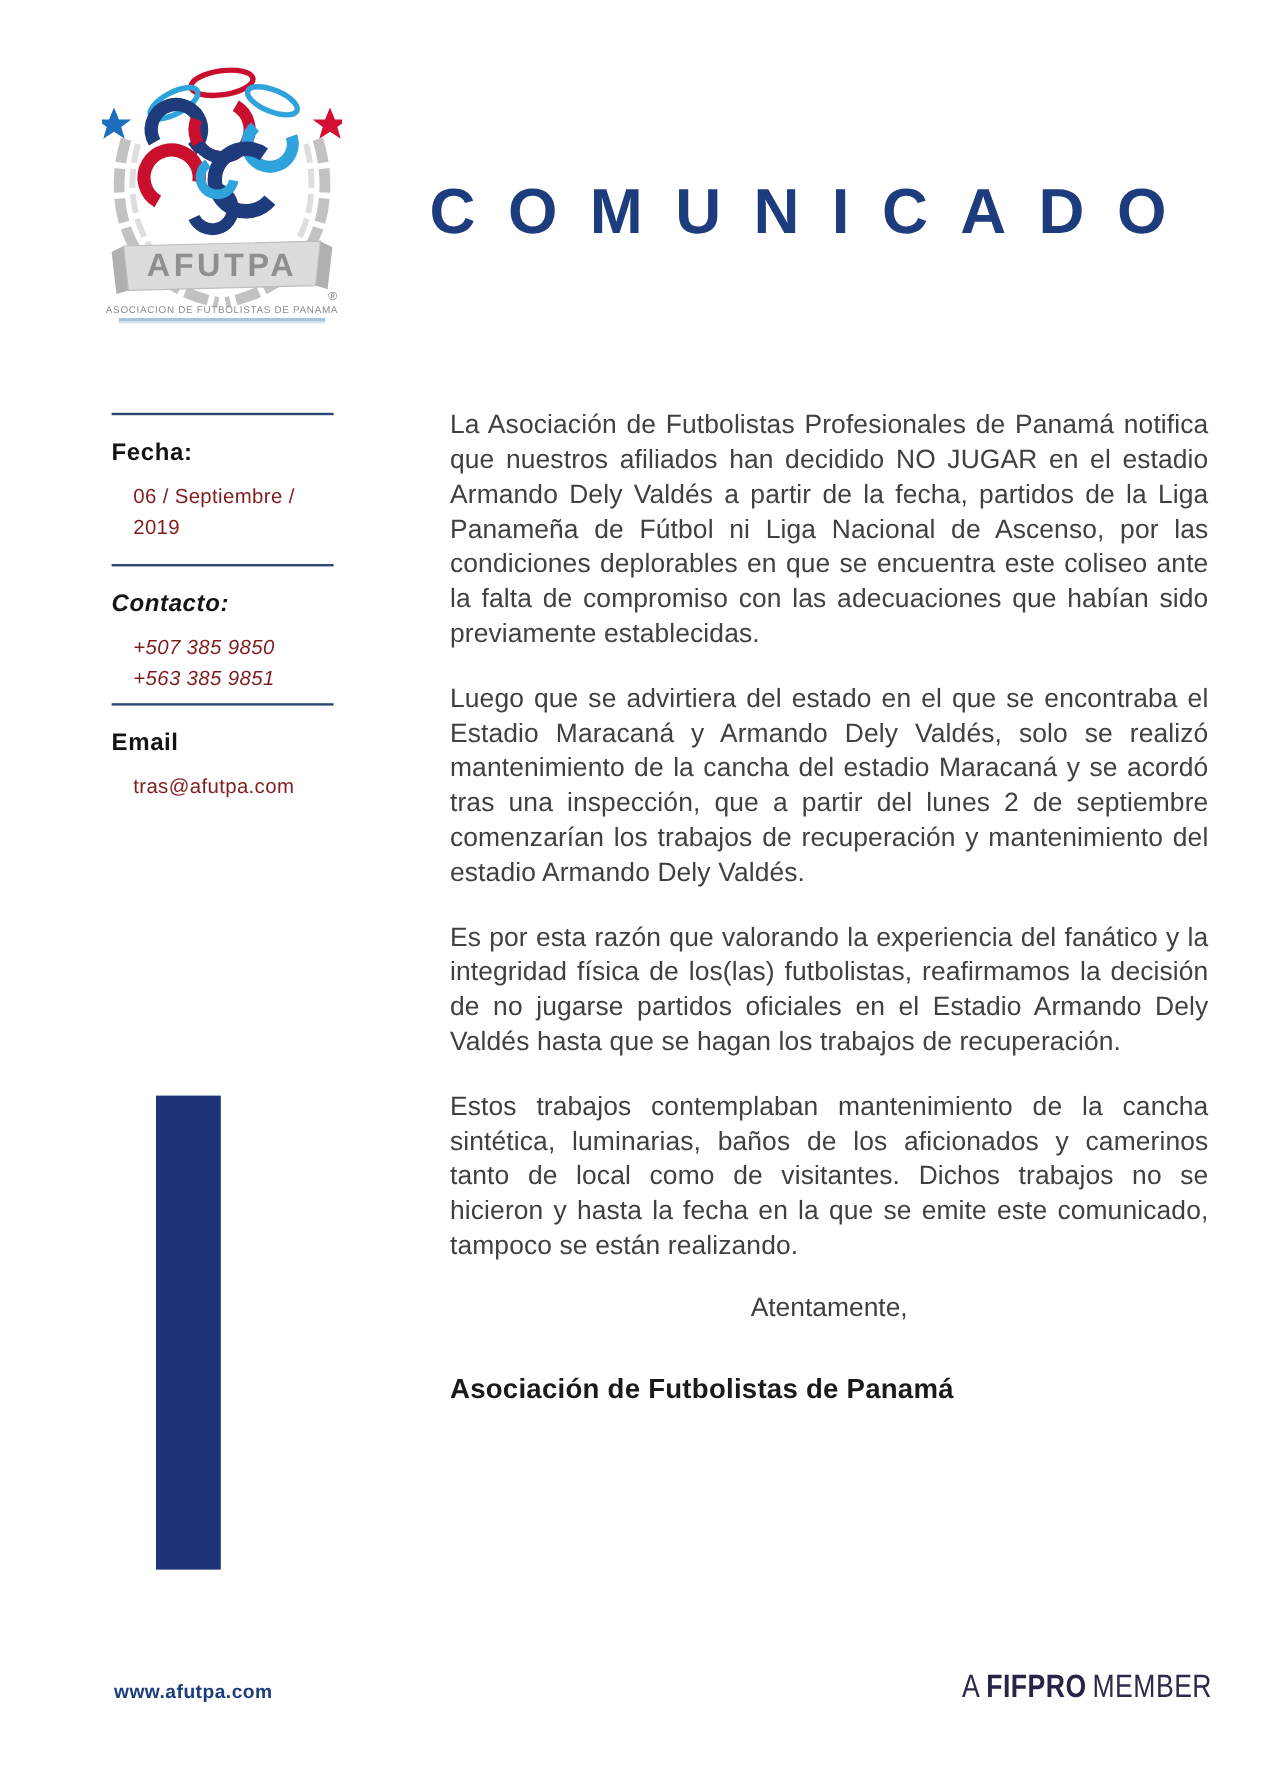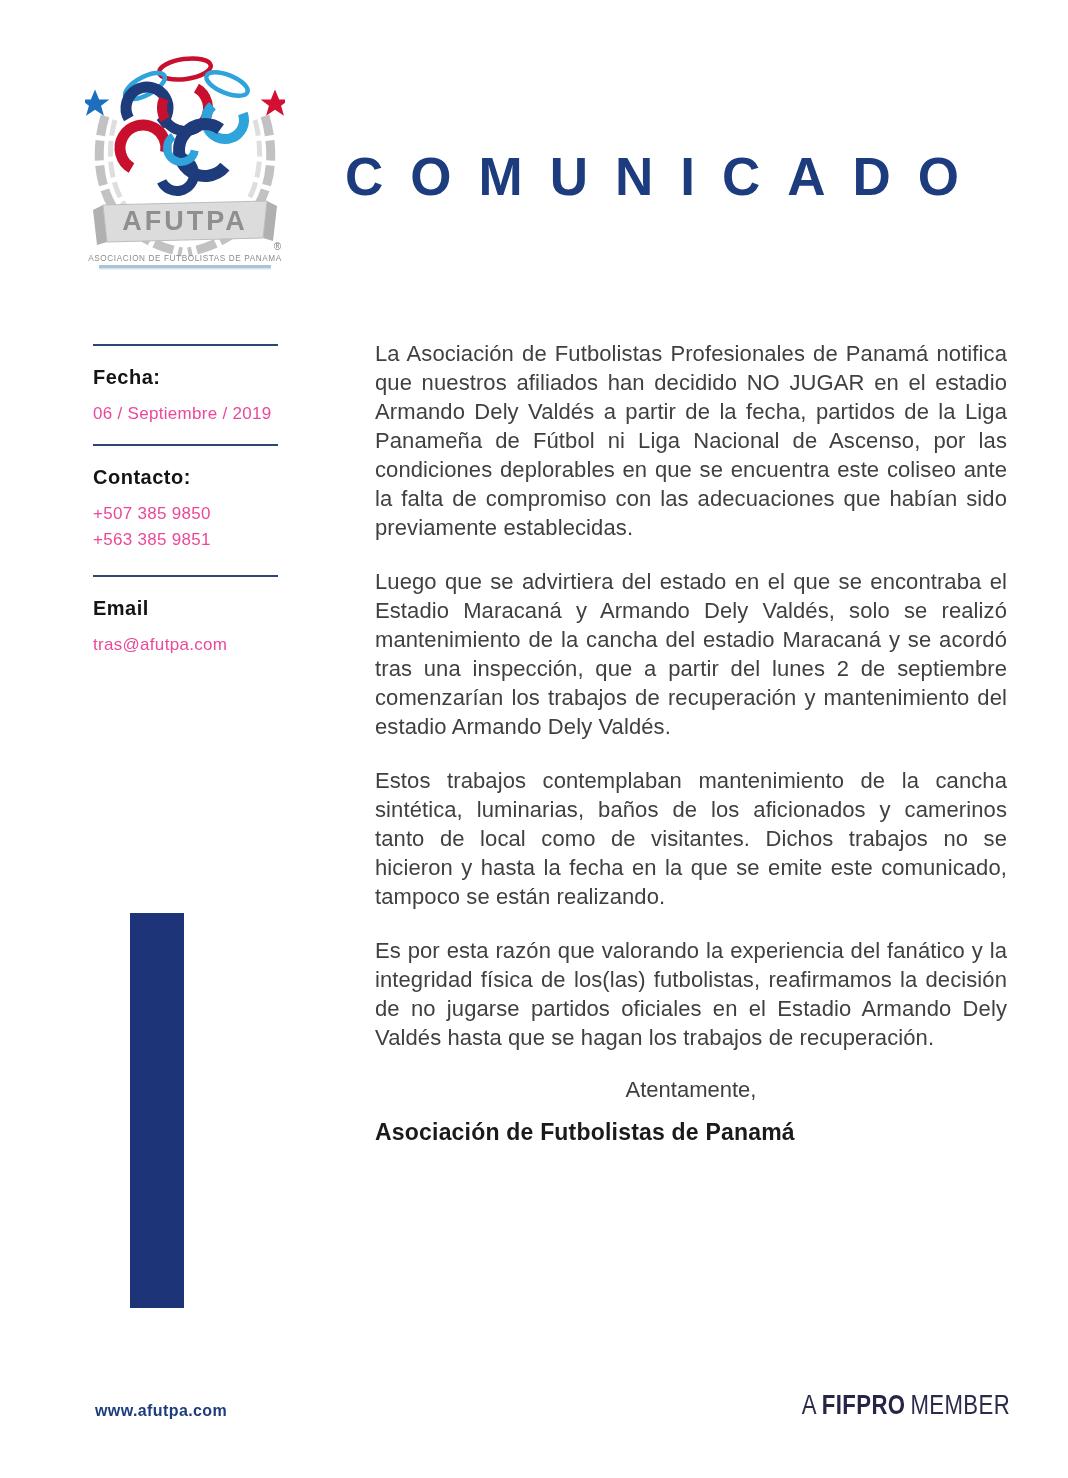--- a/index.html
+++ b/index.html
@@ -17,7 +17,7 @@
 
   
   .title {
-    position:absolute; left:345px; top:146px;
+    position:absolute; left:358px; top:146px;
     font-size:53px; font-weight:bold;
     letter-spacing:27px; color:#1d3c7d;
     white-space:nowrap;

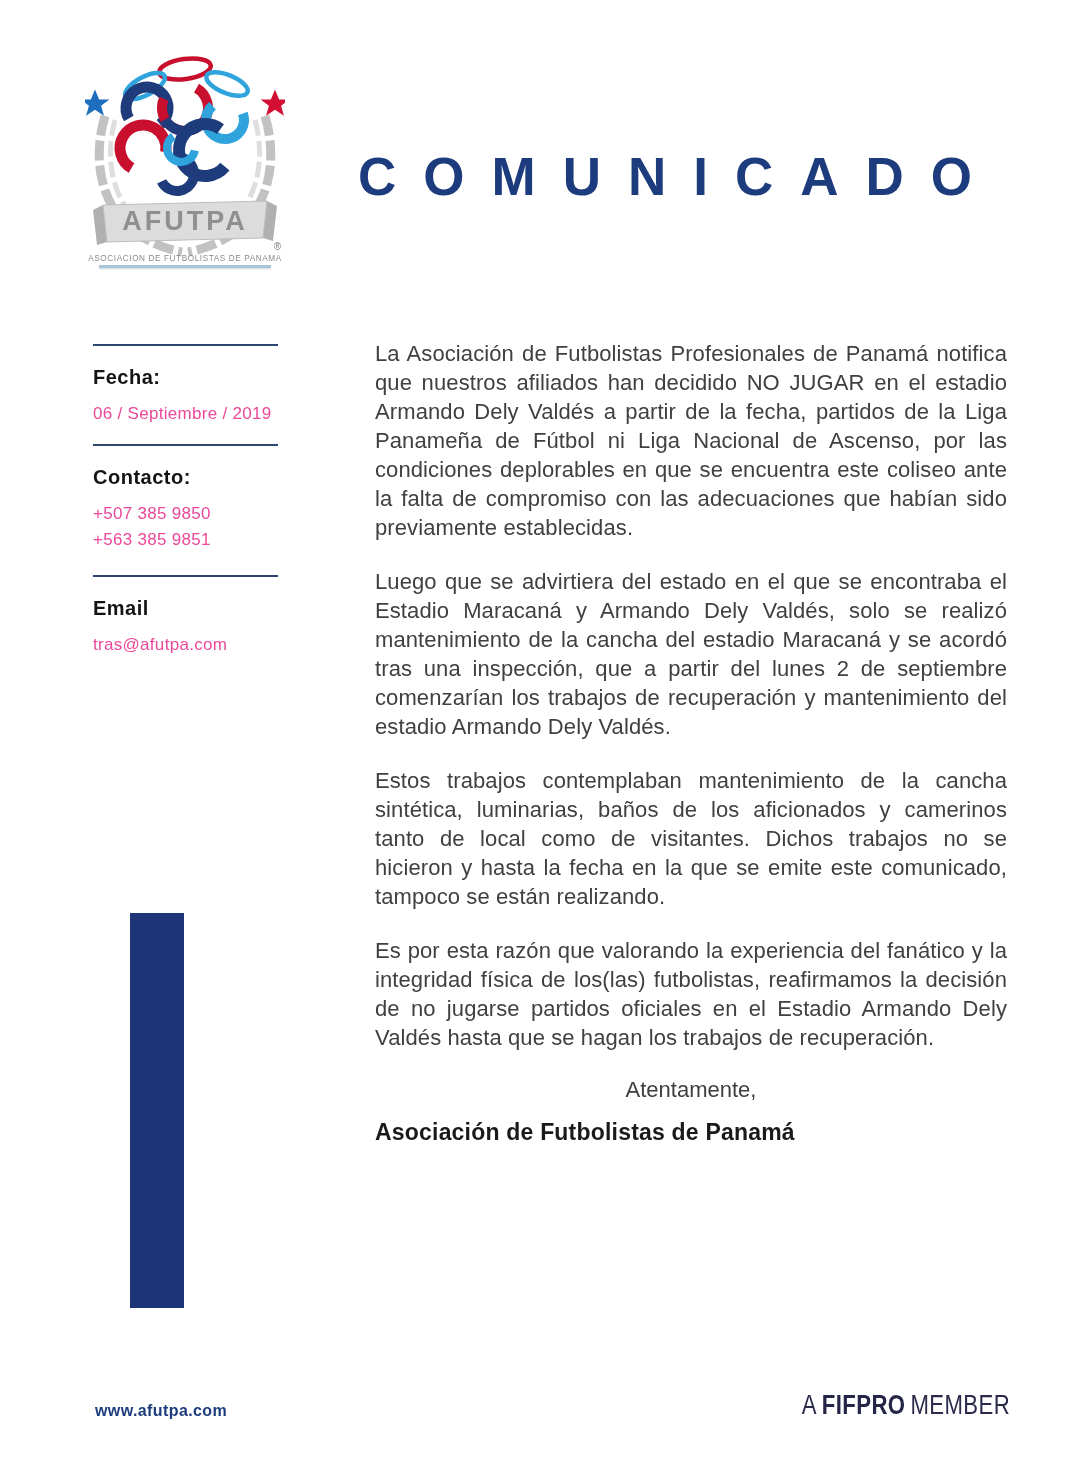--- a/index.html
+++ b/index.html
@@ -30,7 +30,7 @@
     font-size:20px; font-weight:bold; color:#141414;
     letter-spacing:0.5px; margin-bottom:12px;
   }
-  .sb-line { font-size:17px; color:#ec4899; line-height:26px; letter-spacing:0.3px; }
+  .sb-line { font-size:17px; color:#7f1d1d; line-height:26px; letter-spacing:0.3px;margin-left:18px; }
   .sb-pad-1 { padding-bottom:17px; }
   .sb-pad-2 { padding-bottom:24px; }
   .sb-pad-3 { padding-bottom:22px; }

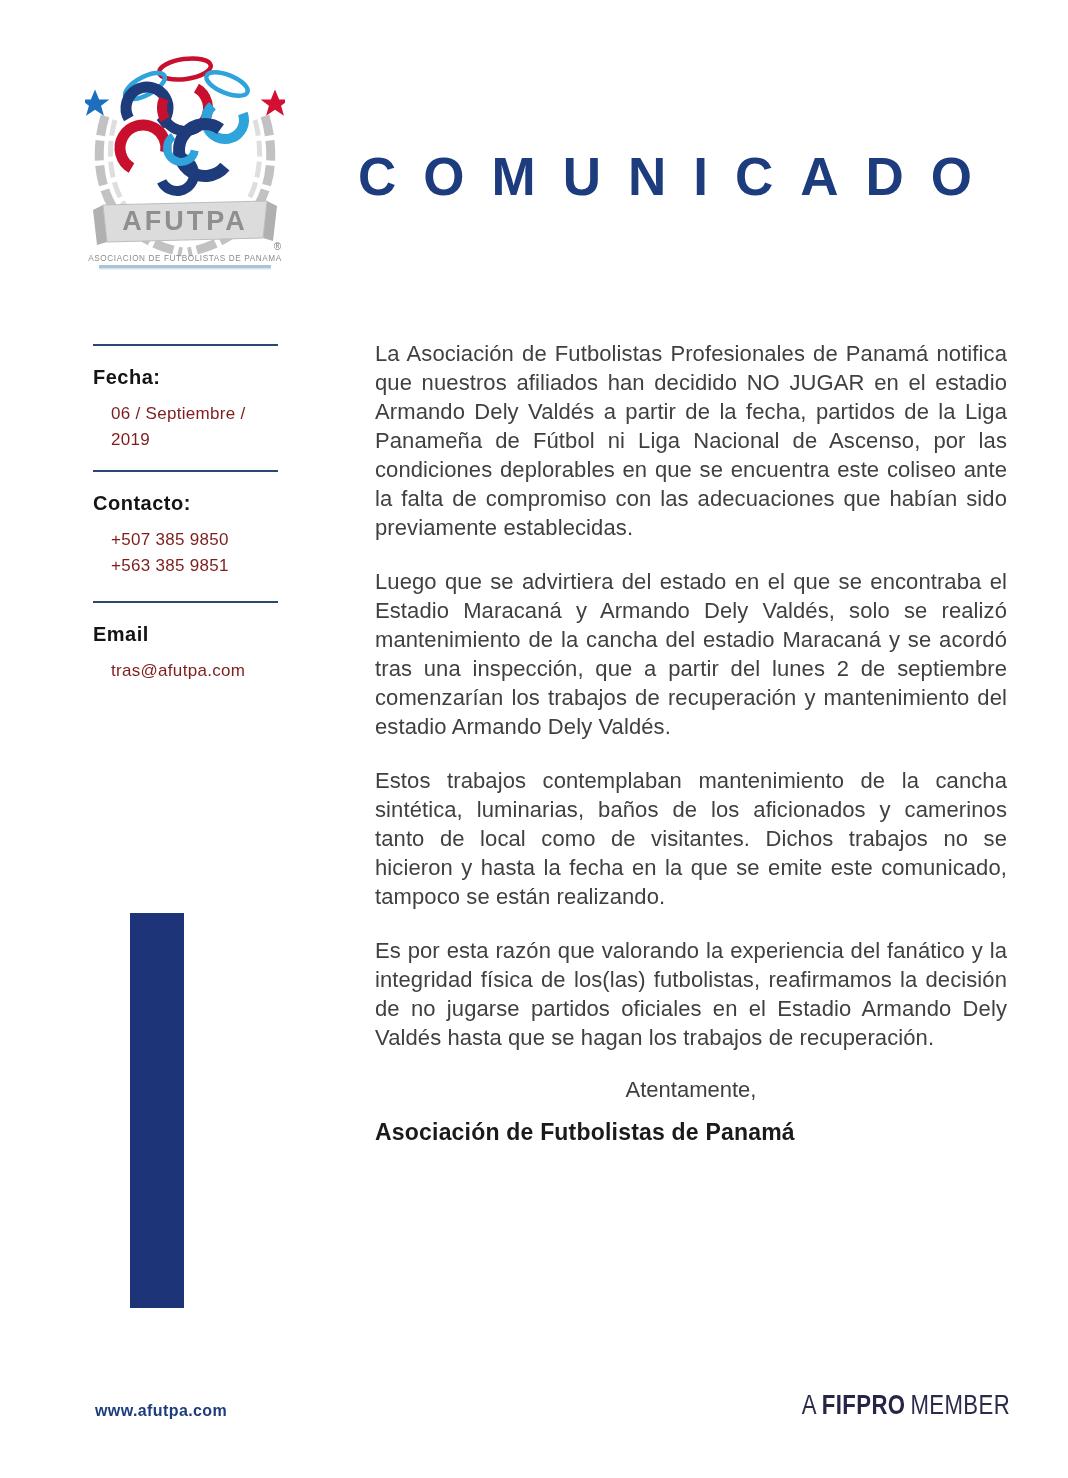--- a/index.html
+++ b/index.html
@@ -33,7 +33,7 @@
   .sb-line { font-size:17px; color:#7f1d1d; line-height:26px; letter-spacing:0.3px;margin-left:18px; }
   .sb-pad-1 { padding-bottom:17px; }
   .sb-pad-2 { padding-bottom:24px; }
-  .sb-pad-3 { padding-bottom:22px; }
+  .sb-pad-3 { padding-bottom:7px;font-style:italic; }
 
   
   .blue-bar {

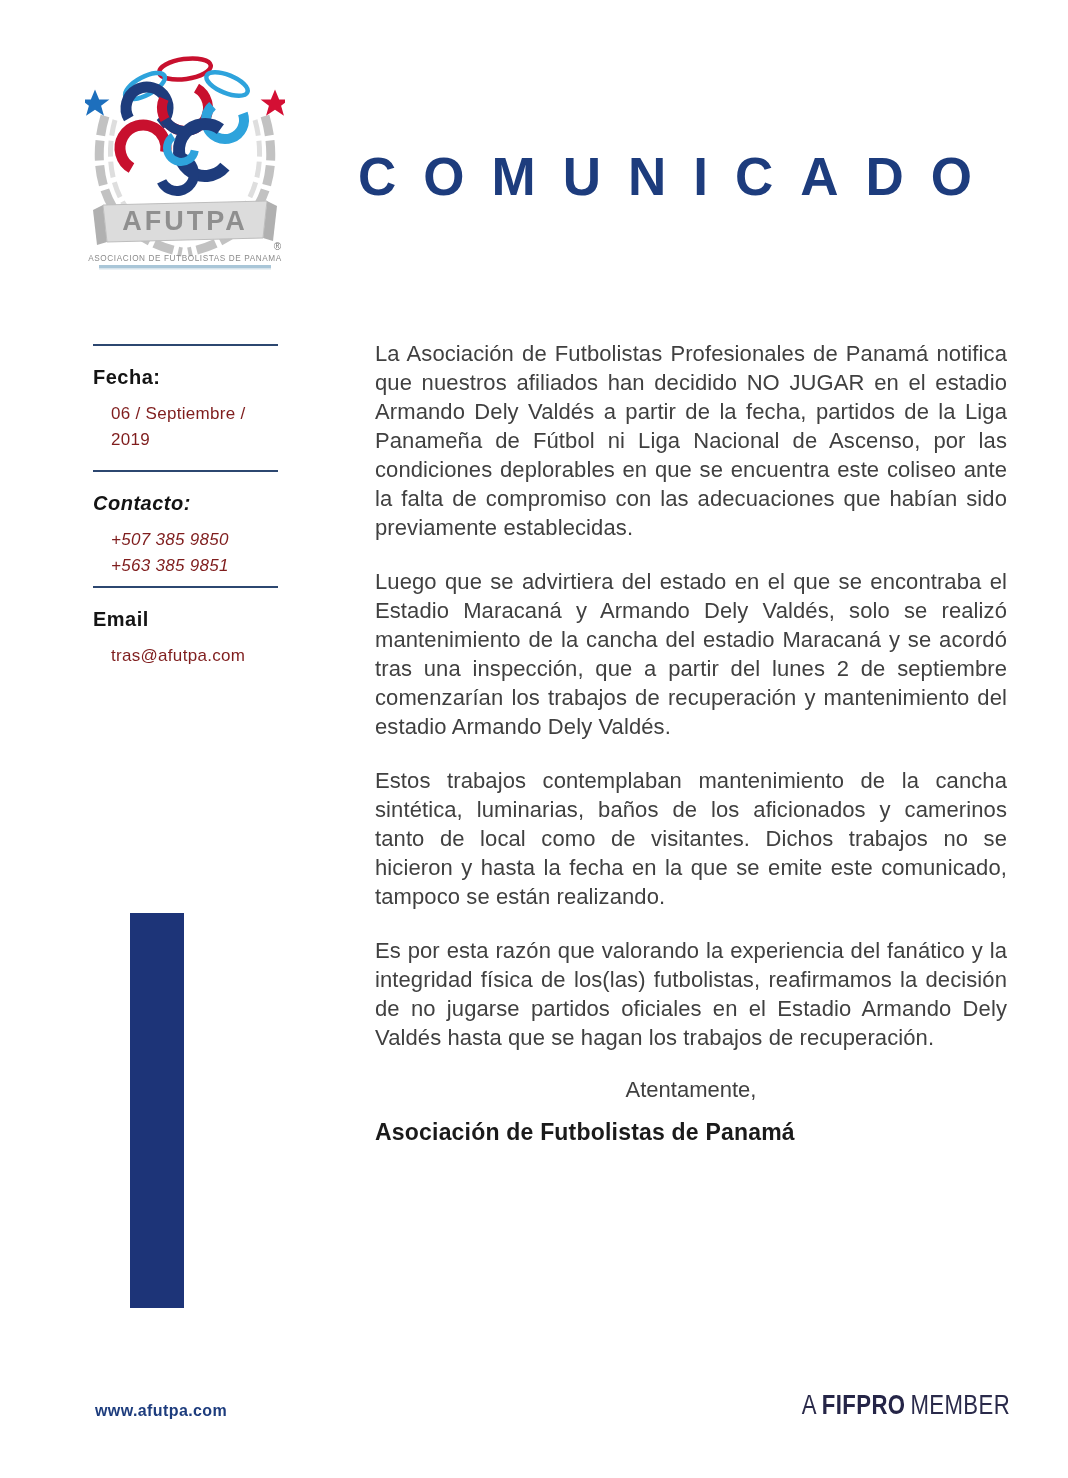--- a/index.html
+++ b/index.html
@@ -138,8 +138,8 @@
   <div class="main">
     <p>La Asociación de Futbolistas Profesionales de Panamá notifica que nuestros afiliados han decidido NO JUGAR en el estadio Armando Dely Valdés a partir de la fecha, partidos de la Liga Panameña de Fútbol ni Liga Nacional de Ascenso, por las condiciones deplorables en que se encuentra este coliseo ante la falta de compromiso con las adecuaciones que habían sido previamente establecidas.</p>
     <p>Luego que se advirtiera del estado en el que se encontraba el Estadio Maracaná y Armando Dely Valdés, solo se realizó mantenimiento de la cancha del estadio Maracaná y se acordó tras una inspección, que a partir del lunes 2 de septiembre comenzarían los trabajos de recuperación y mantenimiento del estadio Armando Dely Valdés.</p>
+    <p>Es por esta razón que valorando la experiencia del fanático y la integridad física de los(las) futbolistas, reafirmamos la decisión de no jugarse partidos oficiales en el Estadio Armando Dely Valdés hasta que se hagan los trabajos de recuperación.</p>
     <p>Estos trabajos contemplaban mantenimiento de la cancha sintética, luminarias, baños de los aficionados y camerinos tanto de local como de visitantes. Dichos trabajos no se hicieron y hasta la fecha en la que se emite este comunicado, tampoco se están realizando.</p>
-    <p>Es por esta razón que valorando la experiencia del fanático y la integridad física de los(las) futbolistas, reafirmamos la decisión de no jugarse partidos oficiales en el Estadio Armando Dely Valdés hasta que se hagan los trabajos de recuperación.</p>
     <div class="closing">Atentamente,</div>
     <div class="signature">Asociación de Futbolistas de Panamá</div>
   </div>

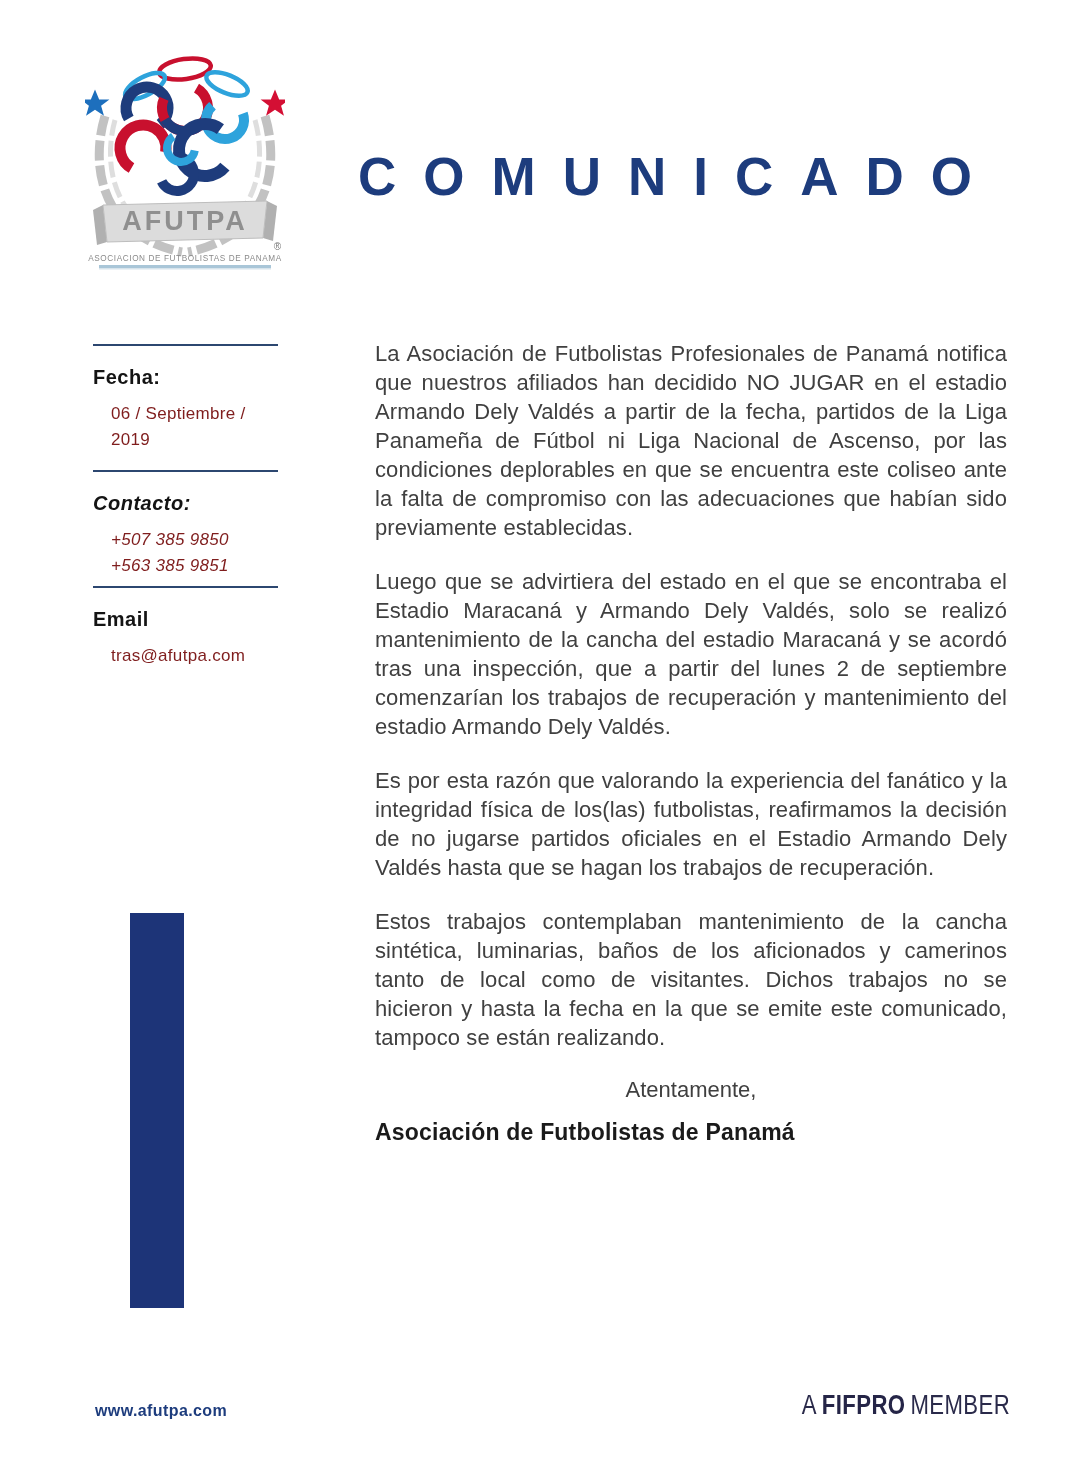--- a/index.html
+++ b/index.html
@@ -51,7 +51,7 @@
   .closing { font-size:22px; color:#3f3f3f; margin-top:2px;text-align:center; }
   .signature {
     font-size:23px; font-weight:bold; color:#1a1a1a;
-    margin-top:16px; letter-spacing:0.2px;
+    margin-top:41px; letter-spacing:0.2px;
   }
 
   

